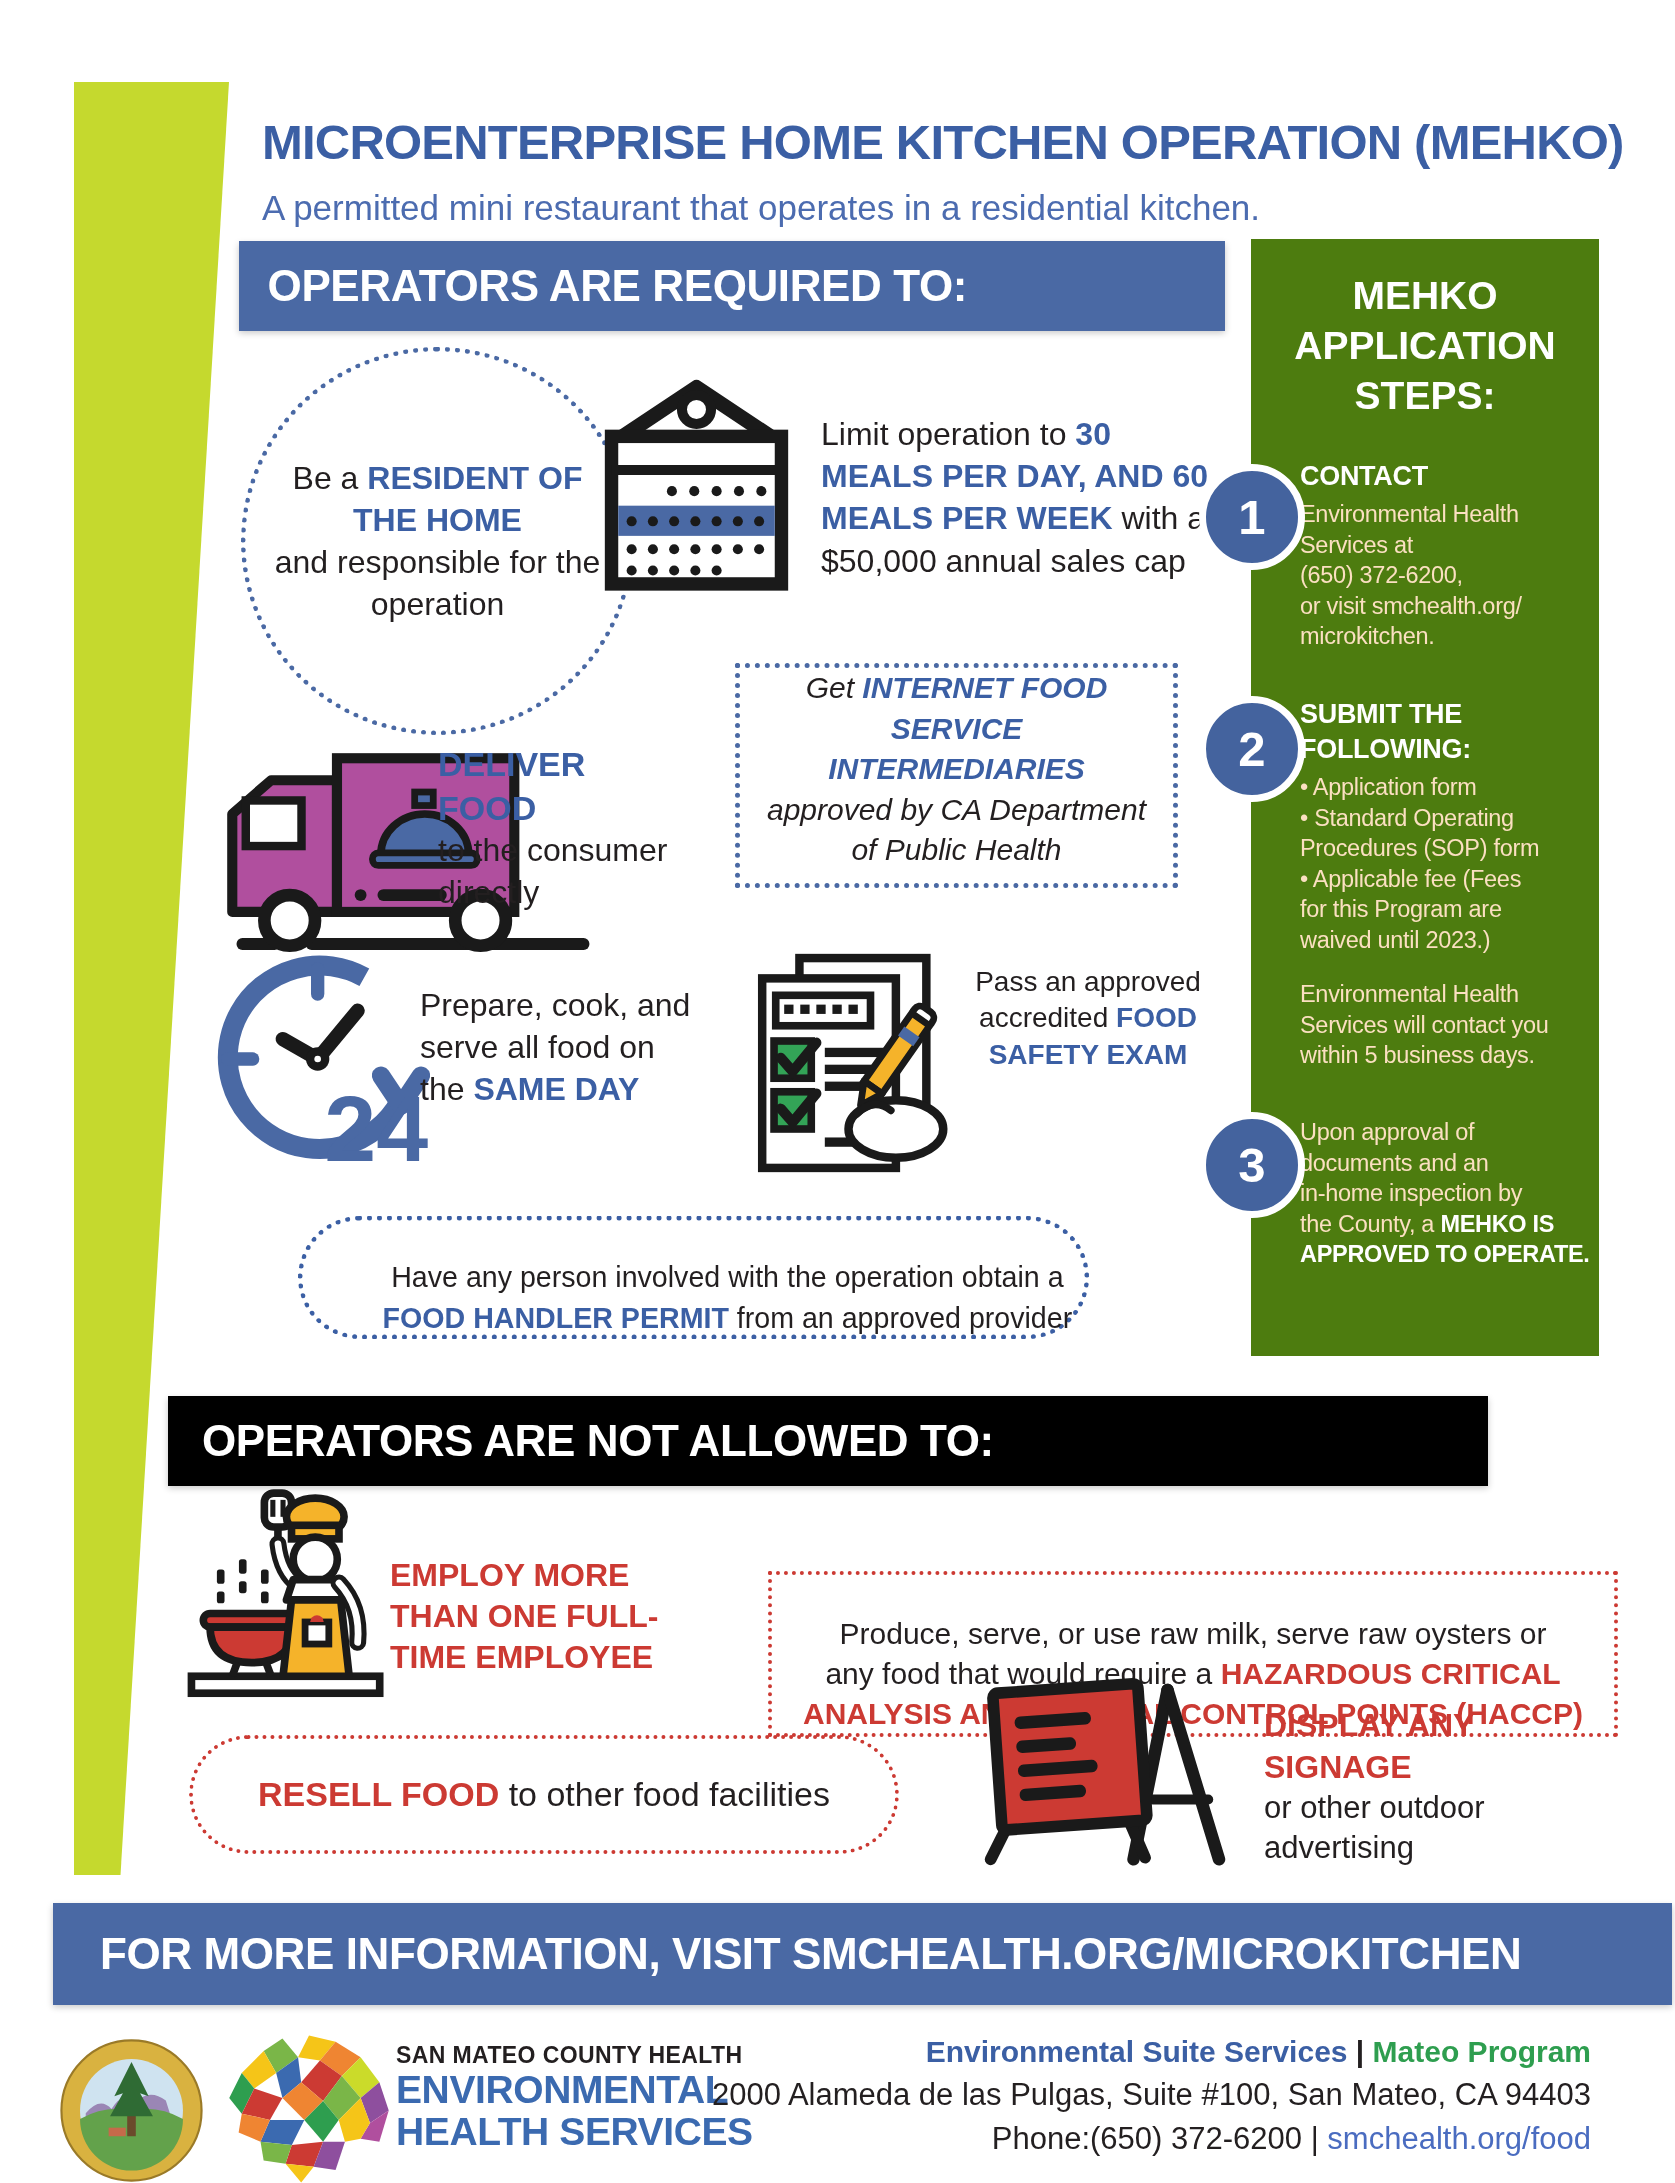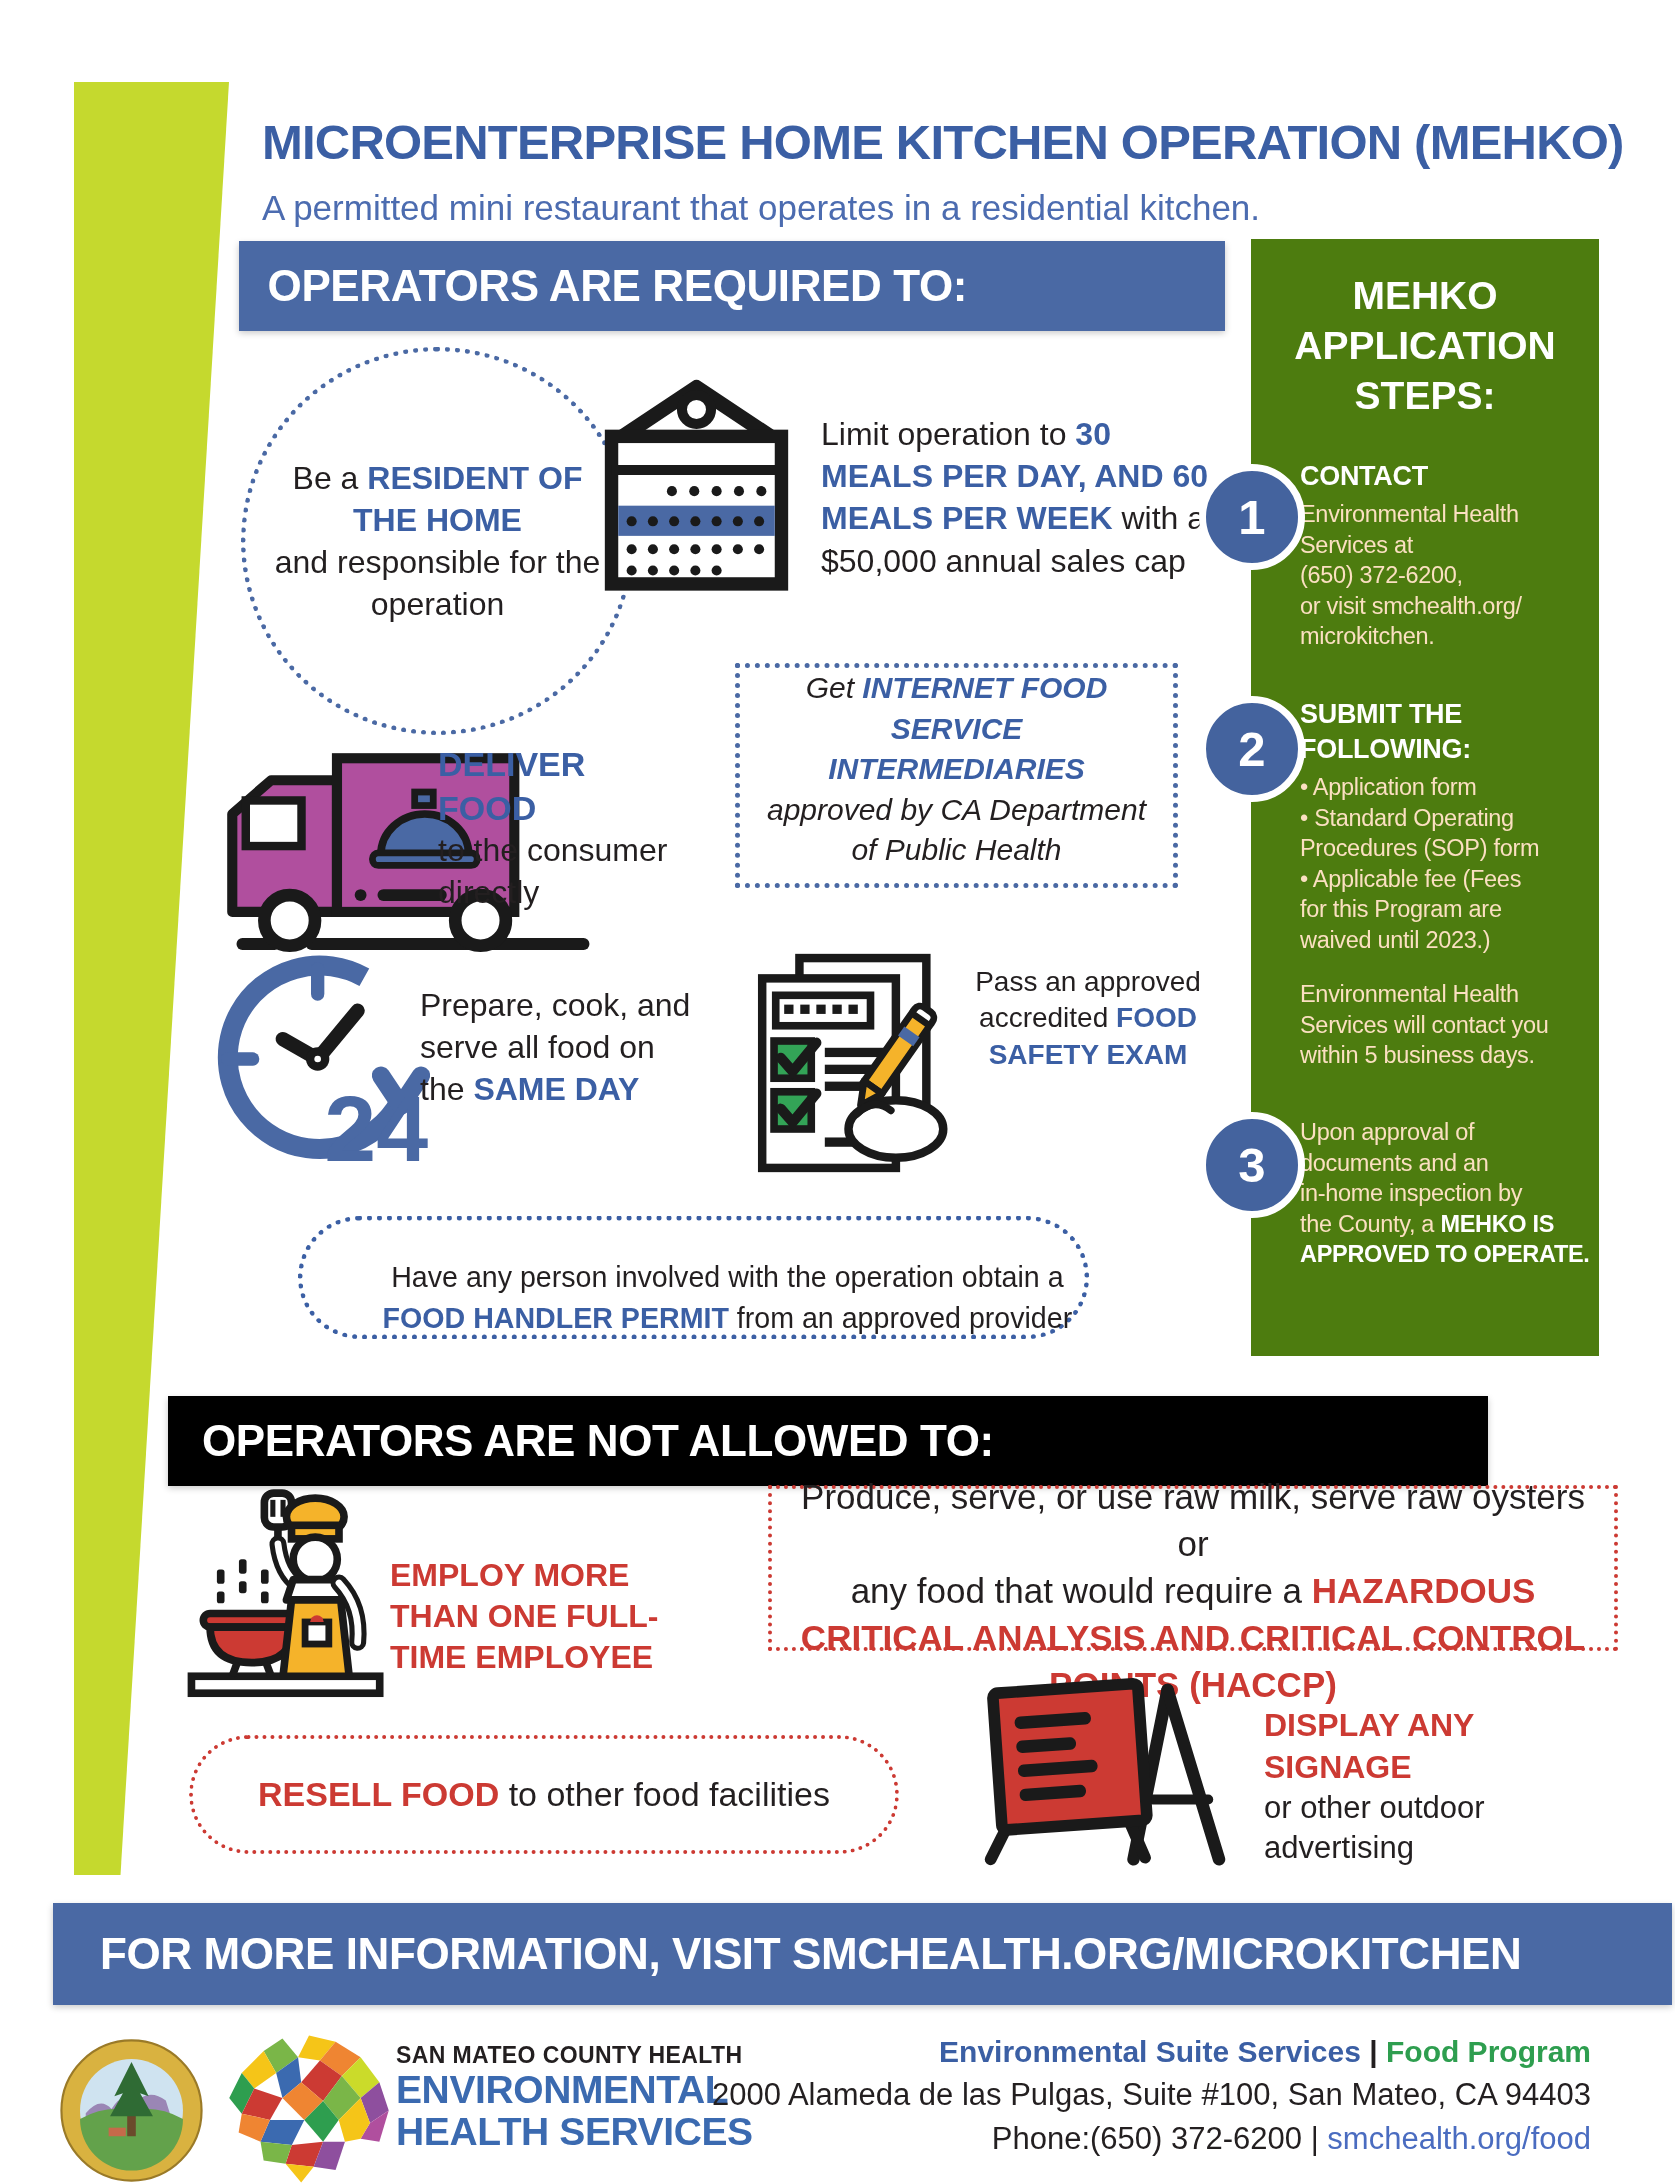--- a/index.html
+++ b/index.html
@@ -67,8 +67,8 @@
   .employ{position:absolute;left:390px;top:1555px;width:277px;font-size:32px;font-weight:bold;
     color:#cc3a33;line-height:1.28;}
 
-  .haccp{position:absolute;left:768px;top:1485px;width:850px;height:166px;border:4.2px dotted #cc3a33;
-    display:flex;align-items:center;text-align:center;font-size:35px;line-height:1.34;
+  .haccp{position:absolute;left:768px;top:1571px;width:850px;height:166px;border:4.2px dotted #cc3a33;
+    display:flex;align-items:center;text-align:center;font-size:30px;line-height:1.34;
     white-space:pre-line;box-sizing:border-box;padding:0 17px;}
 
   .resell{position:absolute;left:189px;top:1735px;width:710px;height:119px;border:4.2px dotted #cc3a33;

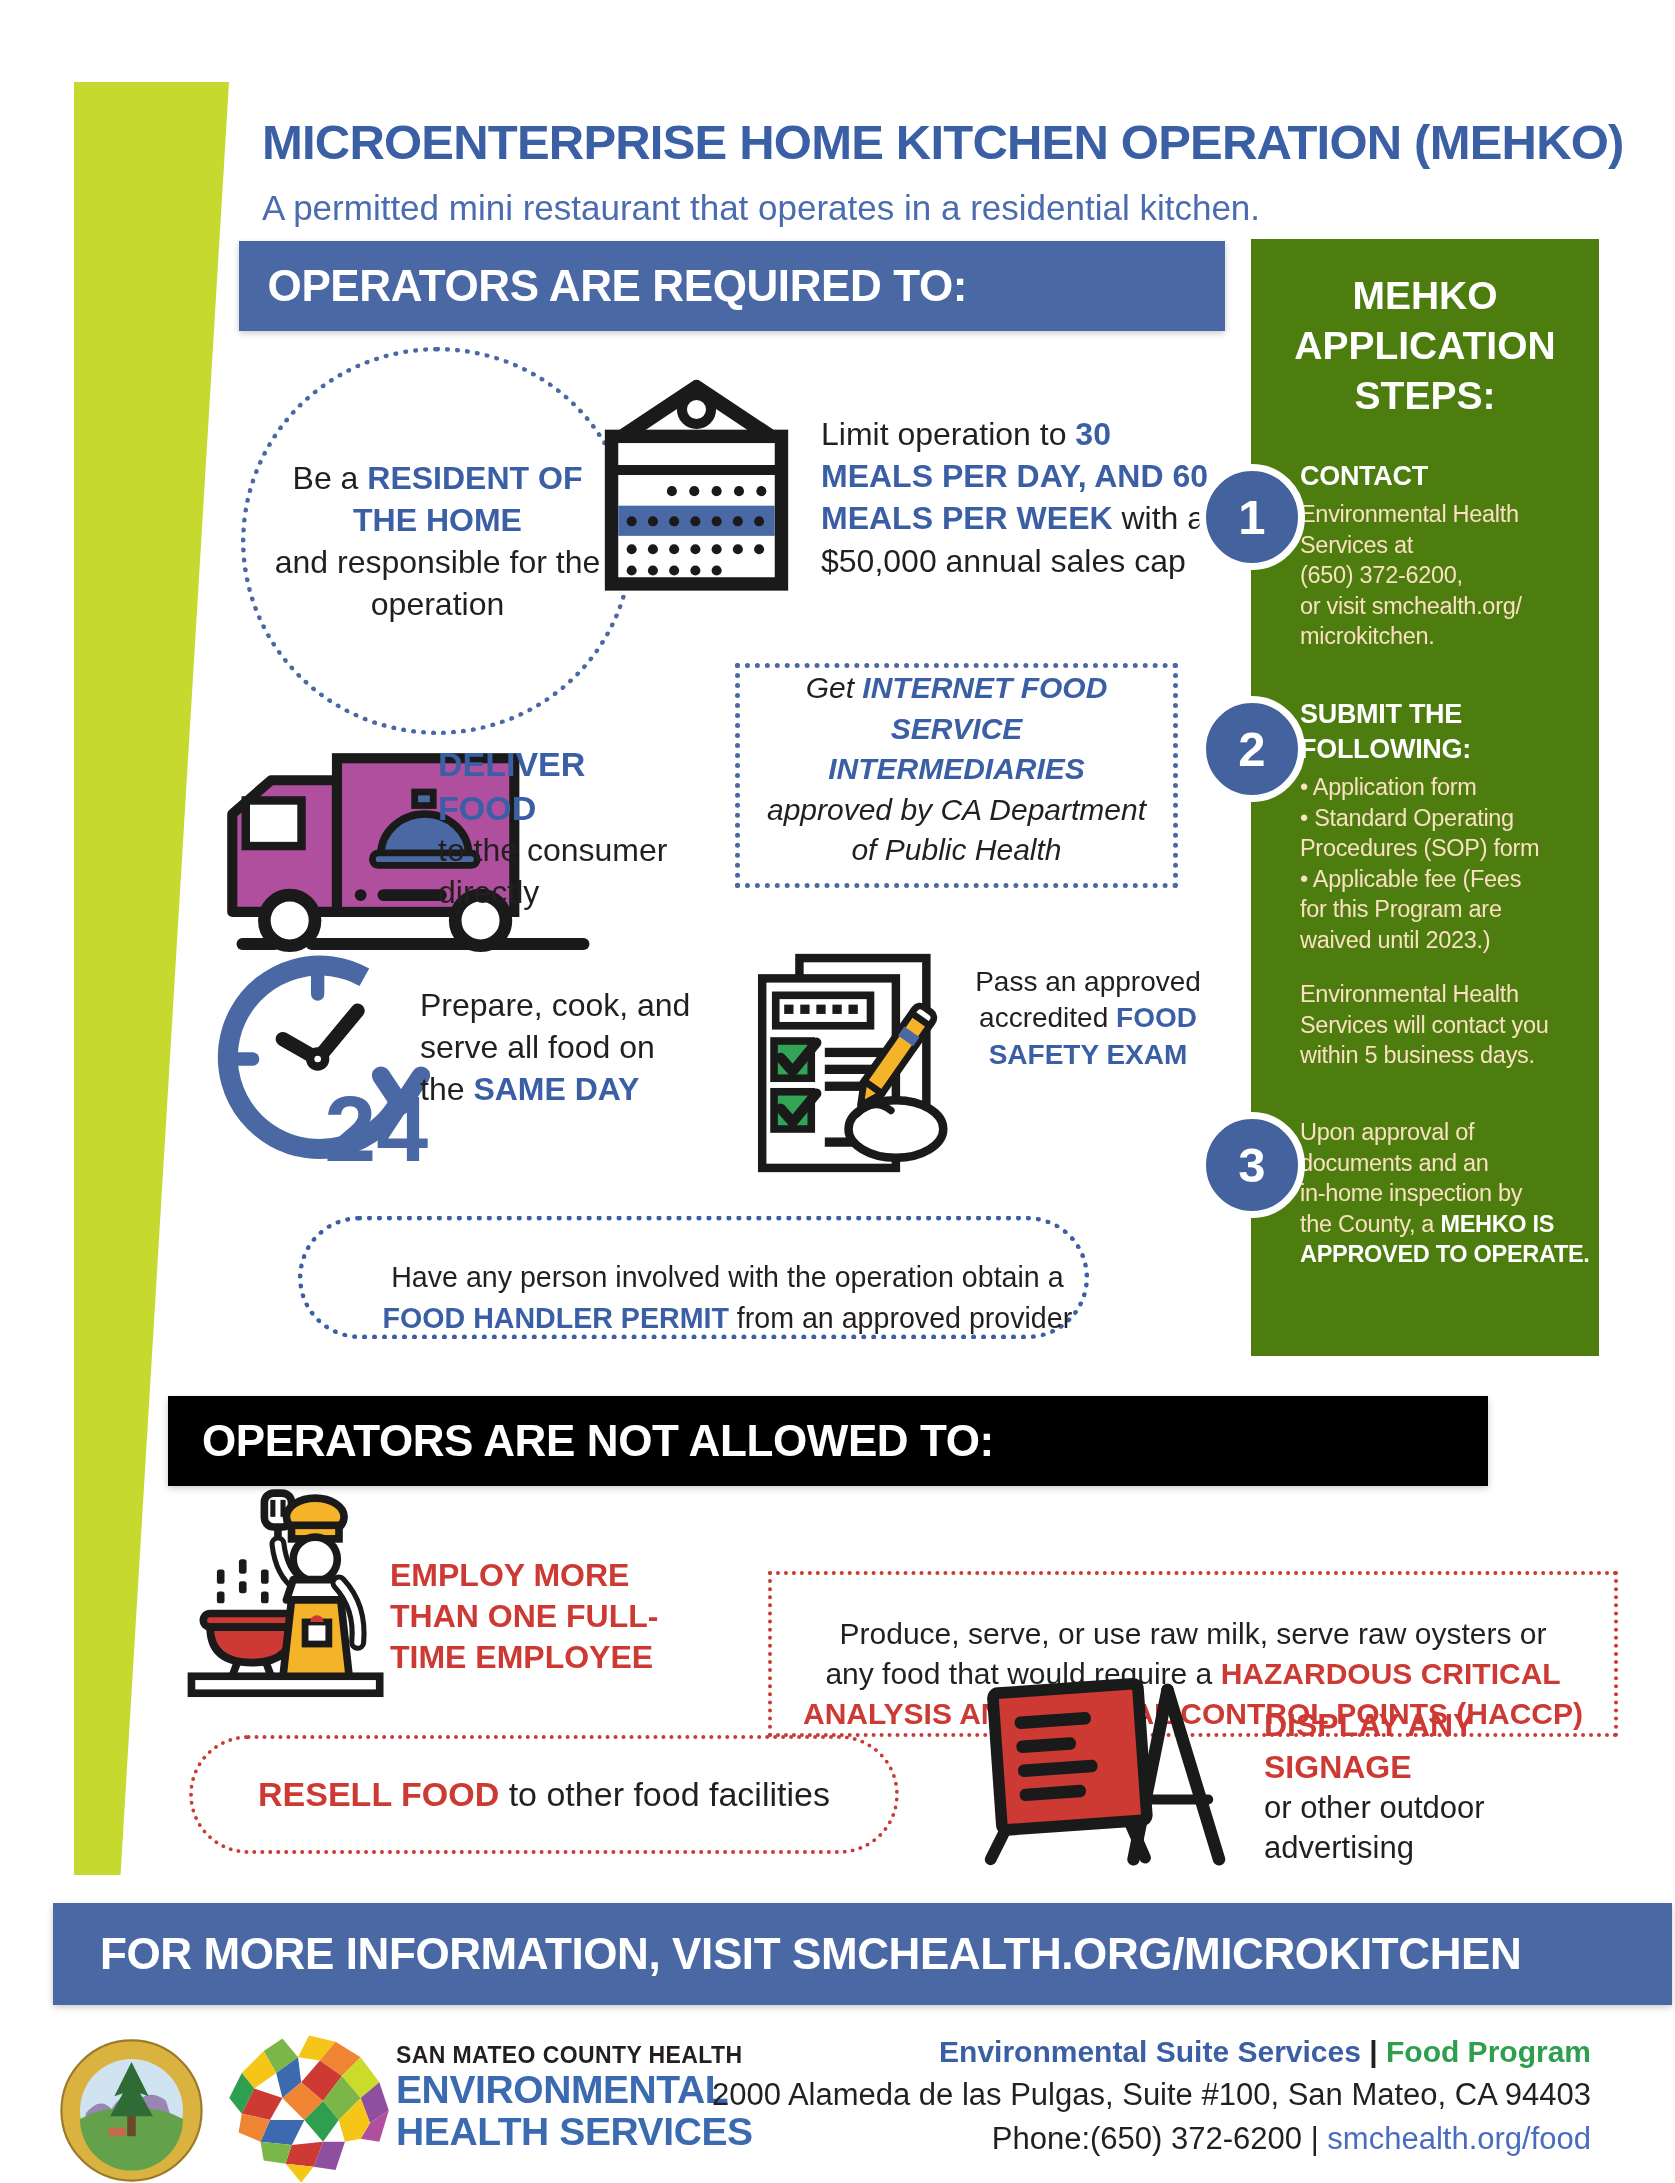--- a/index.html
+++ b/index.html
@@ -394,7 +394,7 @@
     <div class="l1">
       <span class="dept">Environmental Suite Services</span>
       <span>|</span>
-      <span class="prog">Food Program</span>
+      <span class="prog">Mateo Program</span>
     </div>
     <div class="l2">2000 Alameda de las Pulgas, Suite #100, San Mateo, CA 94403</div>
     <div class="l3">

